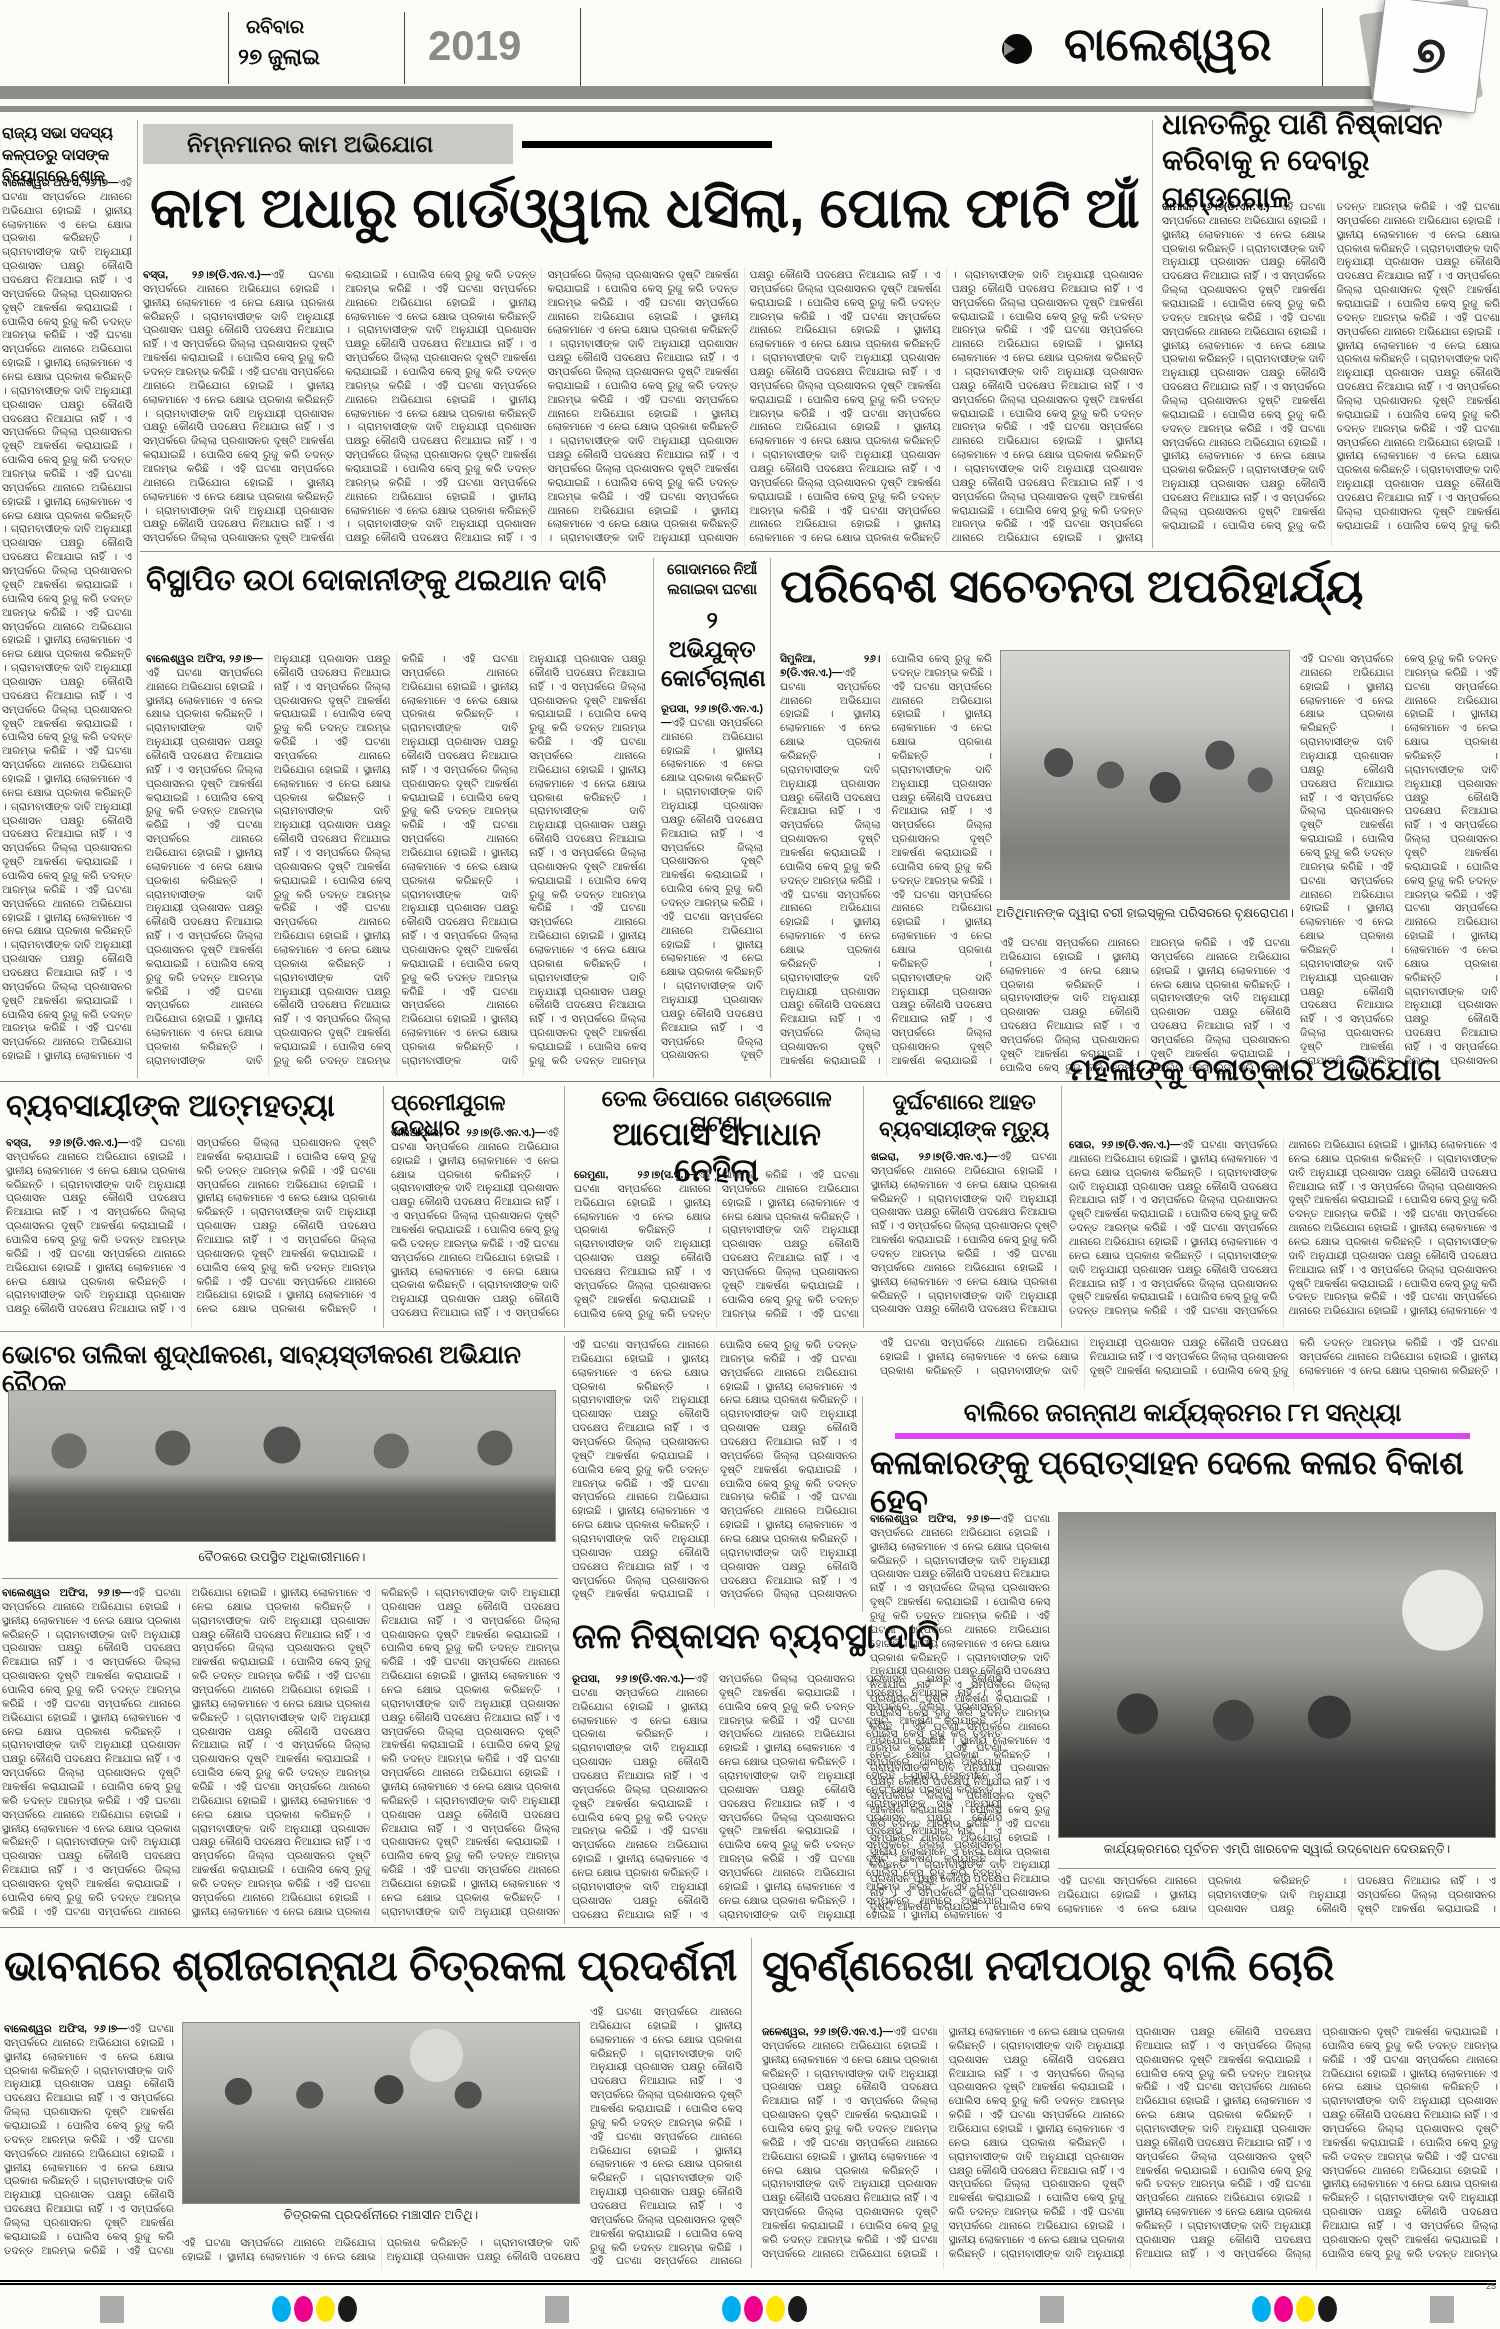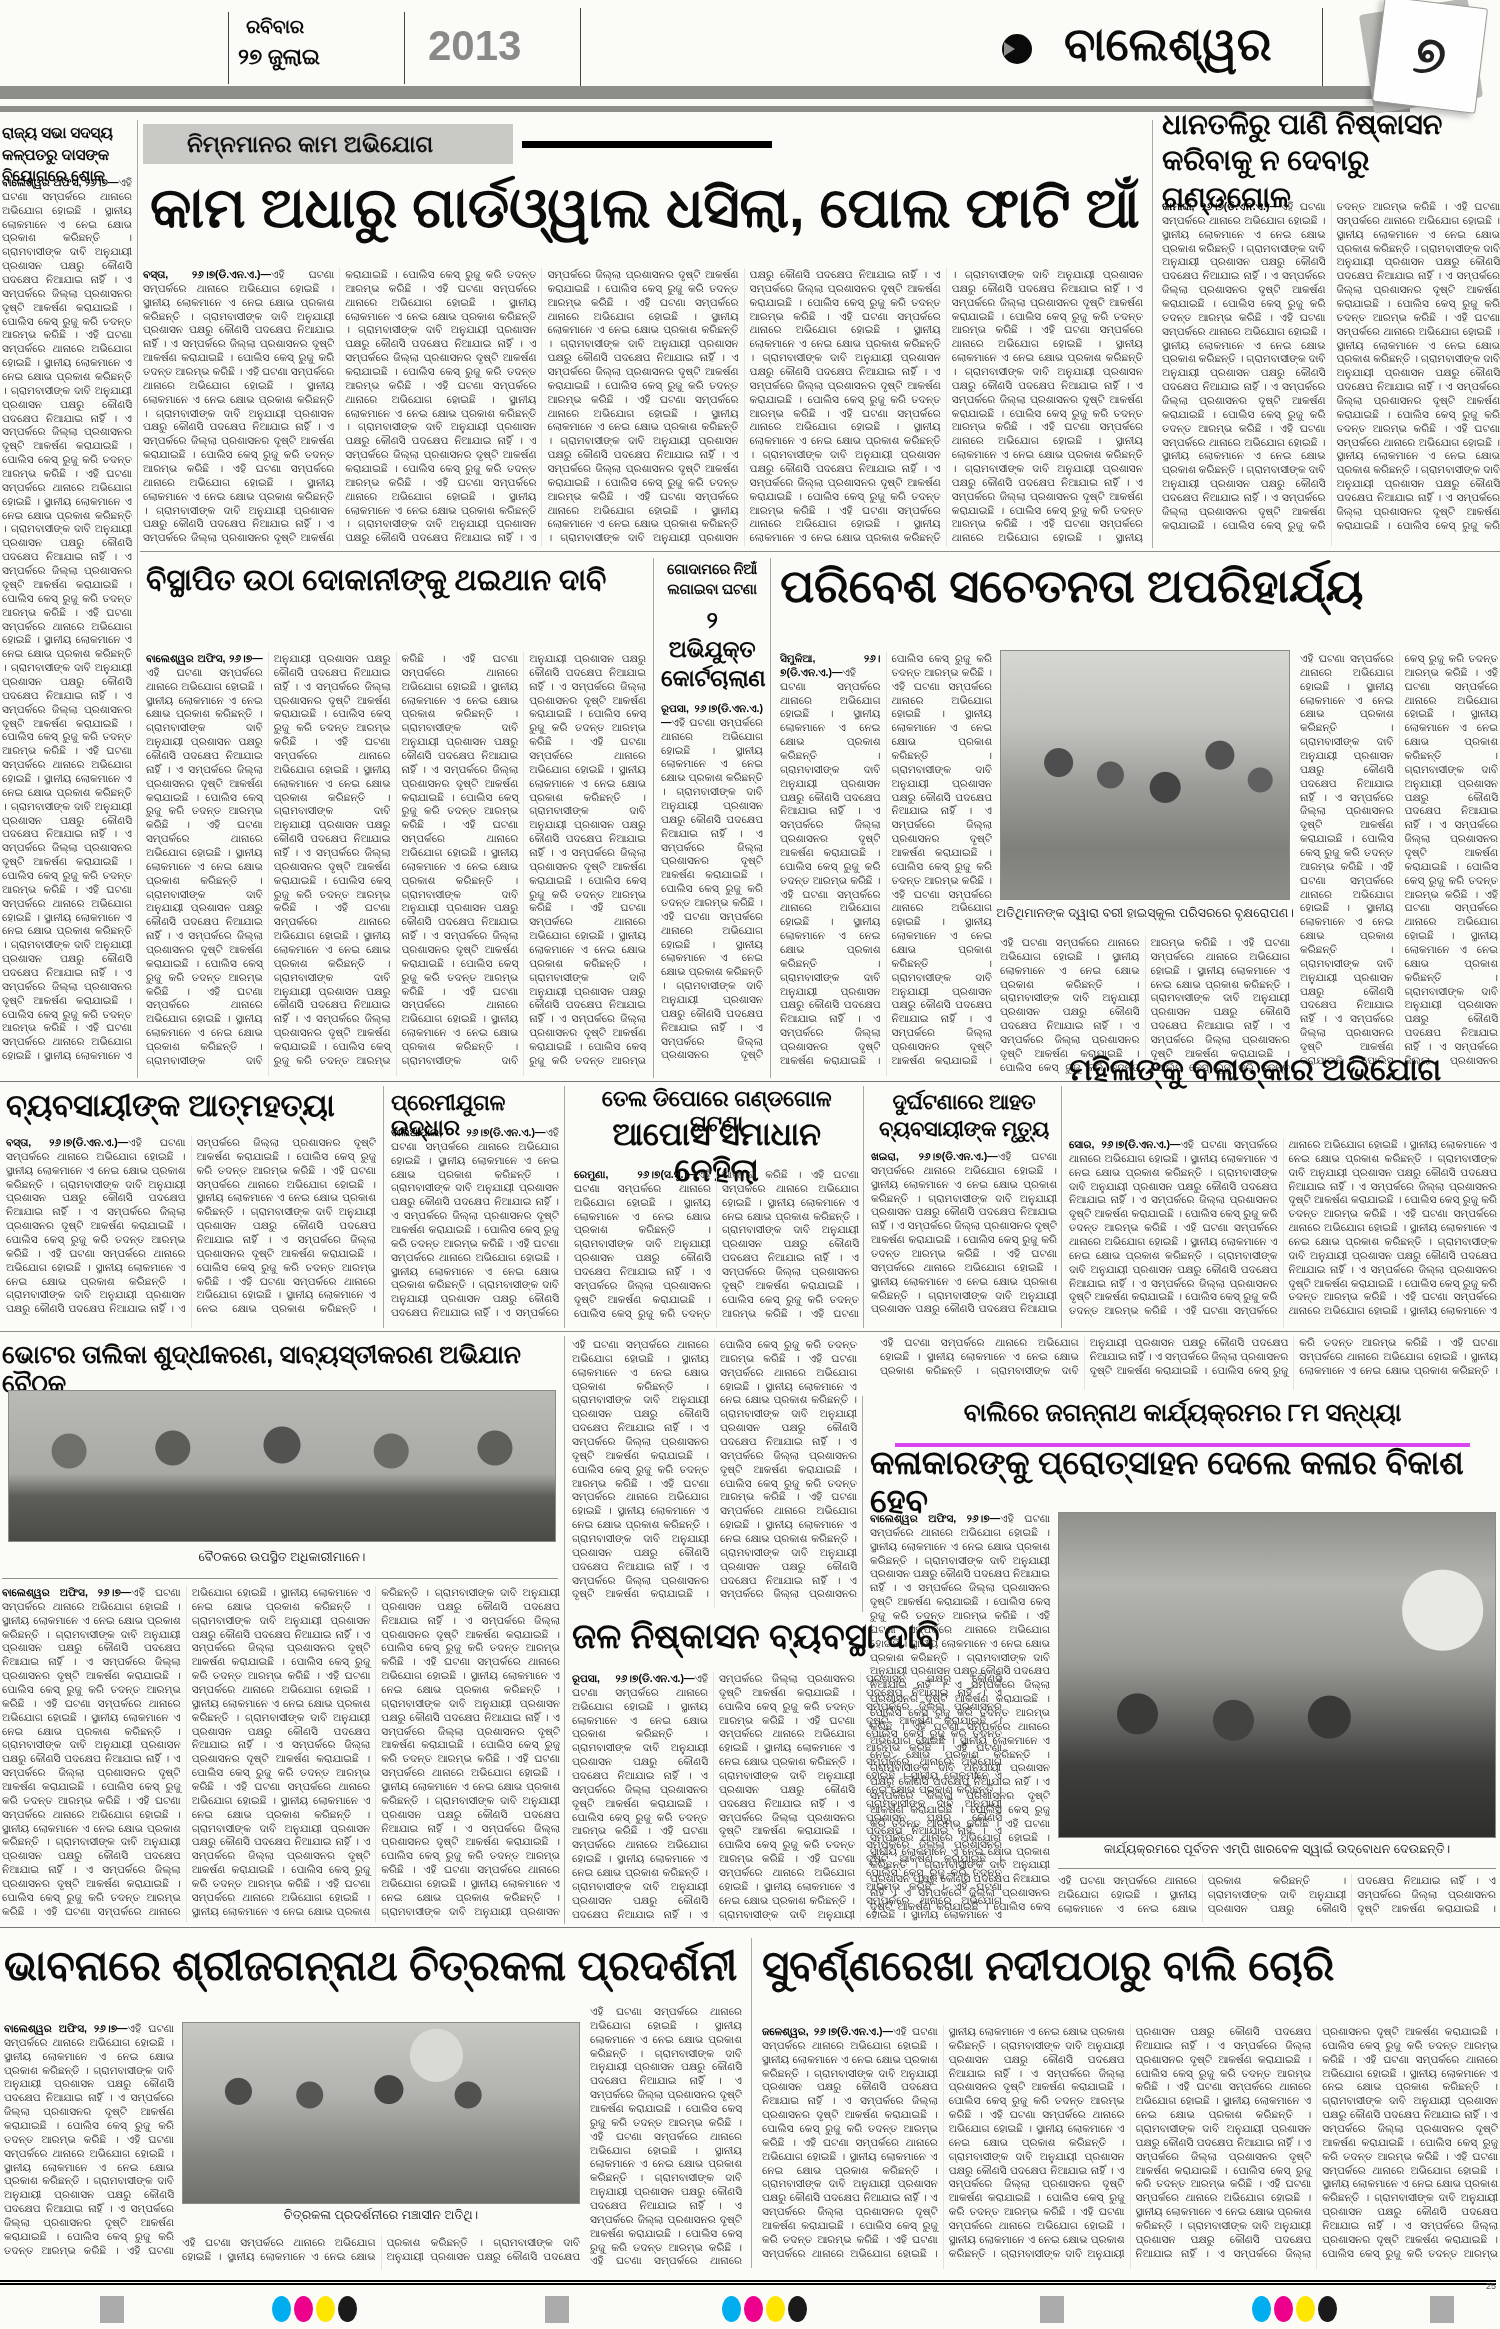--- a/index.html
+++ b/index.html
@@ -40,7 +40,7 @@
   <div class="abs hl" style="left:246px;top:16px;font-size:19px">ରବିବାର</div>
   <div class="abs hl" style="left:238px;top:44px;font-size:22px">୨୭ ଜୁଲାଇ</div>
   <div class="mast-sep" style="left:404px;top:12px;height:72px"></div>
-  <div class="abs" style="left:428px;top:22px;font-size:42px;font-weight:bold;color:#8a8a88">2013</div>
+  <div class="abs" style="left:428px;top:22px;font-size:42px;font-weight:bold;color:#8a8a88">2019</div>
   <div class="mast-sep" style="left:580px;top:8px;height:80px"></div>
   <span class="bullet abs" style="left:1002px;top:34px"></span>
   <div class="abs hl" style="left:1064px;top:18px;font-size:46px">ବାଲେଶ୍ୱର</div>

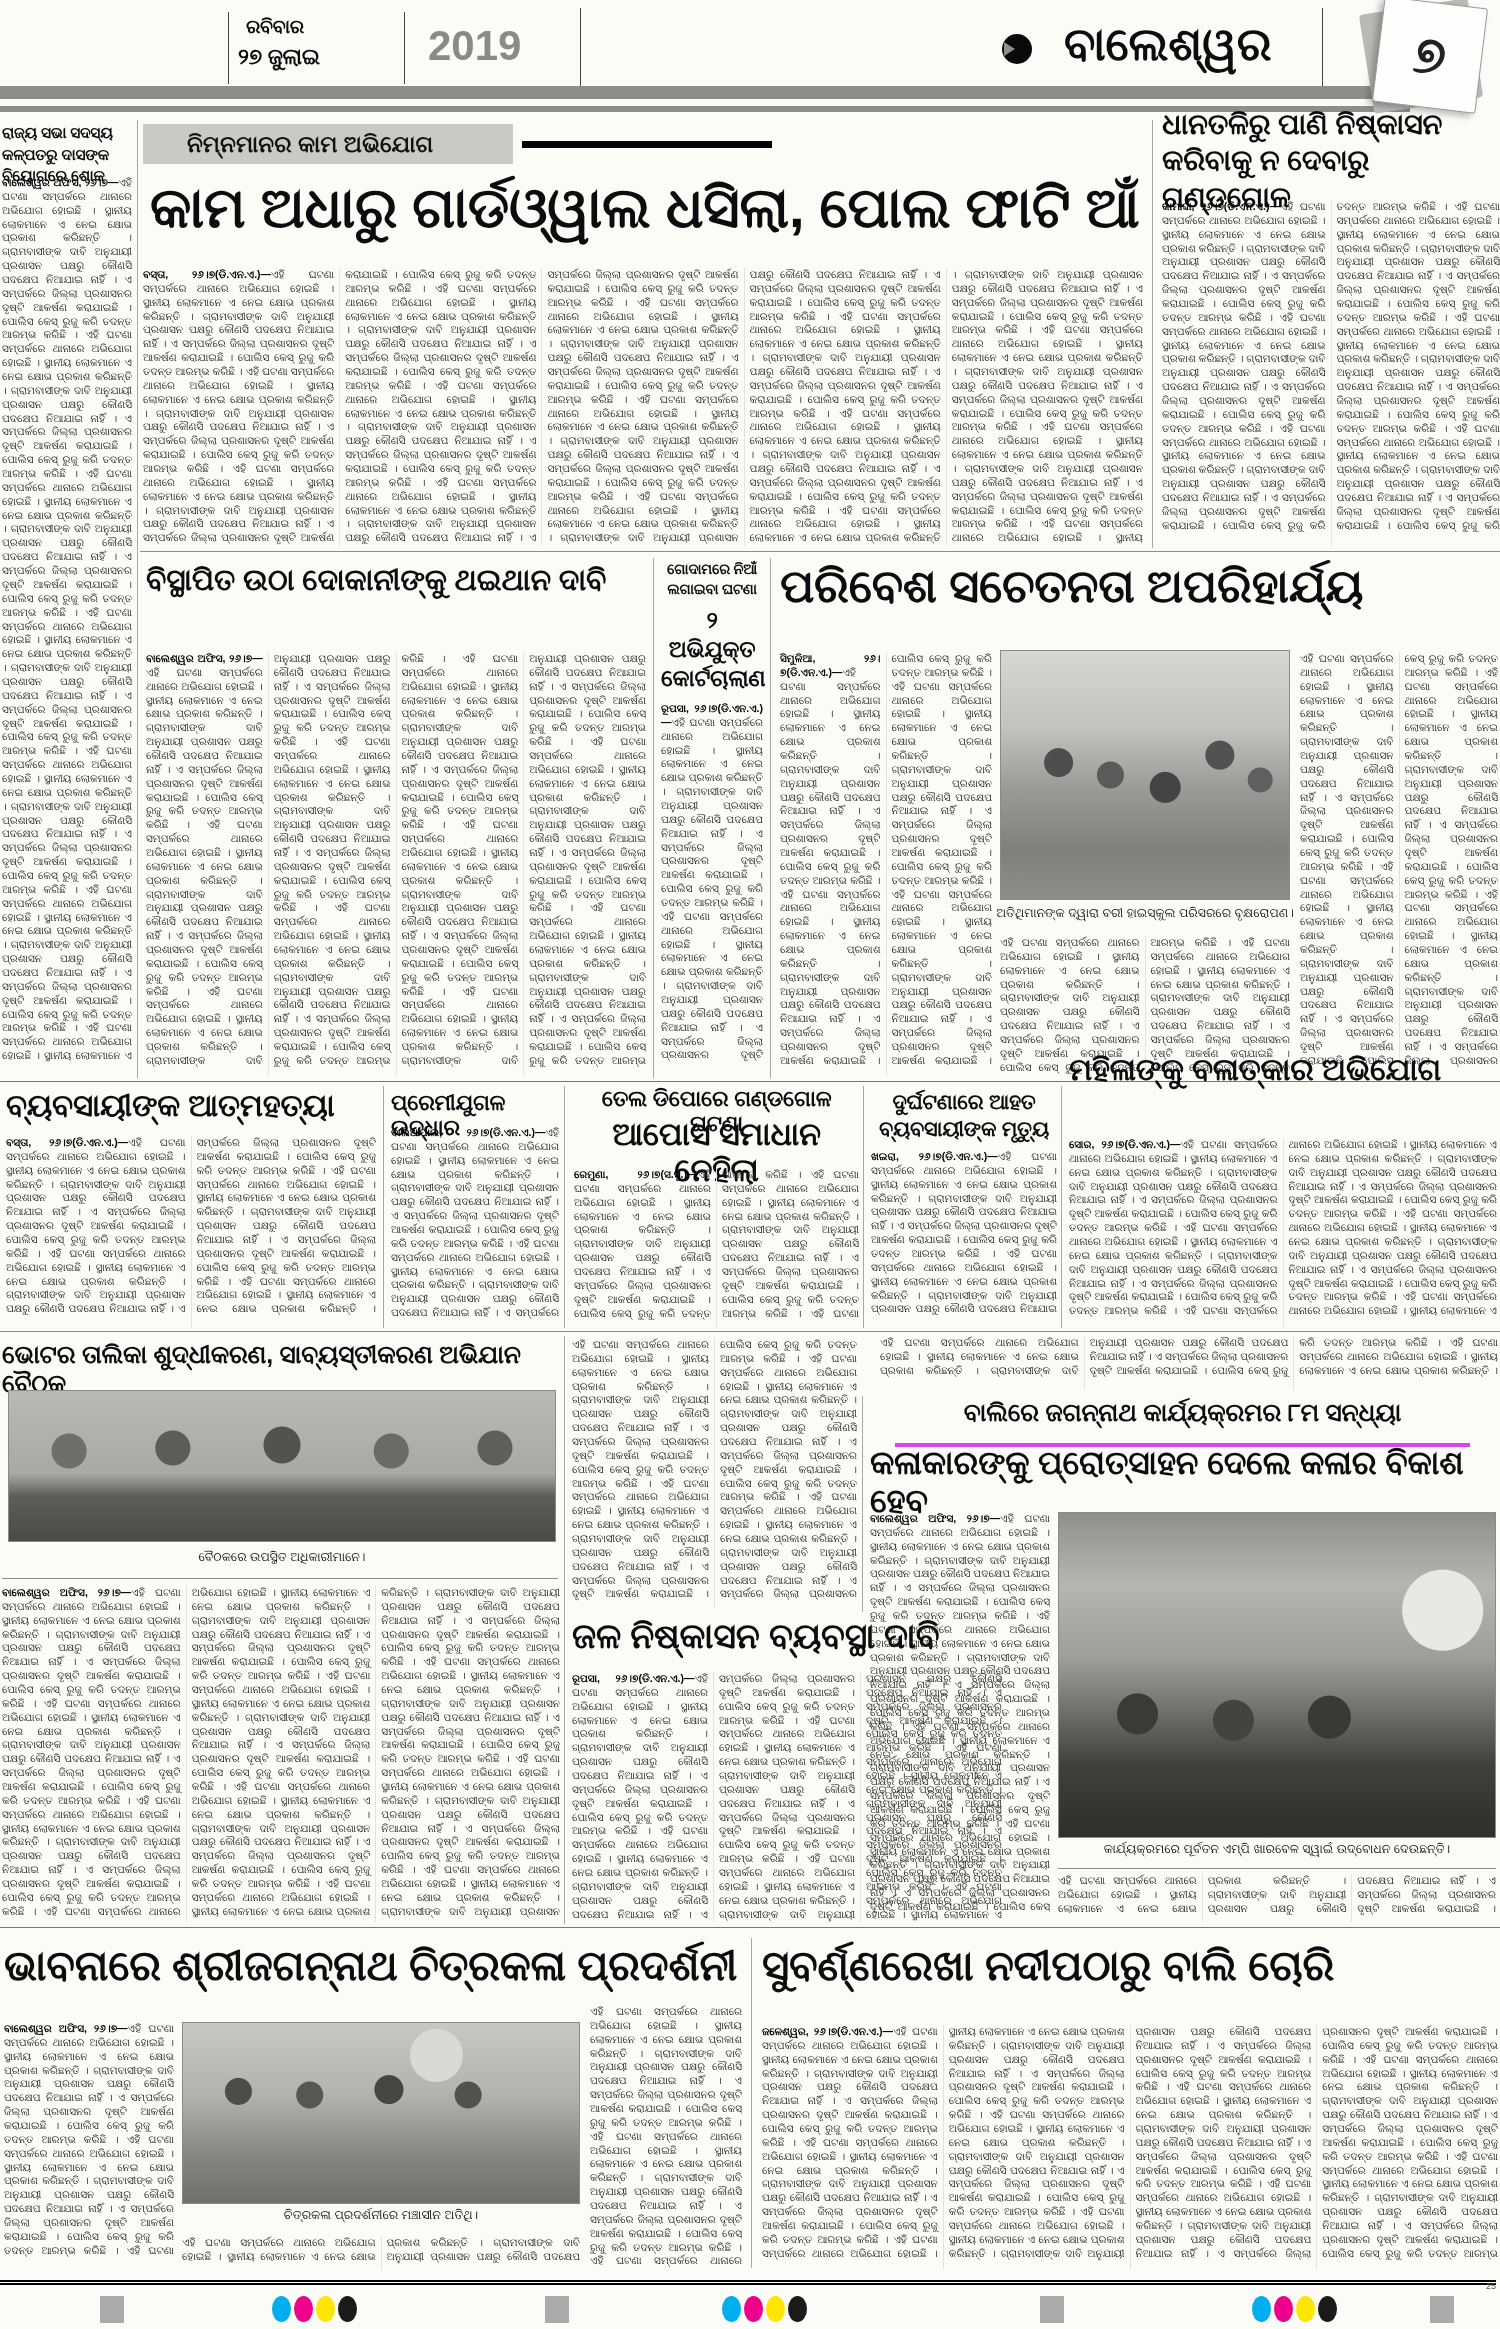--- a/index.html
+++ b/index.html
@@ -202,7 +202,7 @@
 
   
   <section>
-    <div class="abs hl" style="left:895px;top:1398px;width:575px;font-size:25px;text-align:center;border-bottom:4px solid #d946ef;padding-bottom:16px">ବାଲିରେ ଜଗନ୍ନାଥ କାର୍ଯ୍ୟକ୍ରମର ୮ମ ସନ୍ଧ୍ୟା</div>
+    <div class="abs hl" style="left:895px;top:1398px;width:575px;font-size:25px;text-align:center;border-bottom:6px solid #d946ef;padding-bottom:6px">ବାଲିରେ ଜଗନ୍ନାଥ କାର୍ଯ୍ୟକ୍ରମର ୮ମ ସନ୍ଧ୍ୟା</div>
     <h2 class="abs hl" style="left:870px;top:1444px;width:630px;font-size:33px">କଳାକାରଙ୍କୁ ପ୍ରୋତ୍ସାହନ ଦେଲେ କଳାର ବିକାଶ ହେବ</h2>
     <div class="abs body-txt c1" style="left:870px;top:1512px;width:180px;height:410px">
       <span class="dl">ବାଲେଶ୍ୱର ଅଫିସ, ୨୬।୭—</span><span>ଏହି ଘଟଣା ସମ୍ପର୍କରେ ଥାନାରେ ଅଭିଯୋଗ ହୋଇଛି । ସ୍ଥାନୀୟ ଲୋକମାନେ ଏ ନେଇ କ୍ଷୋଭ ପ୍ରକାଶ କରିଛନ୍ତି । ଗ୍ରାମବାସୀଙ୍କ ଦାବି ଅନୁଯାୟୀ ପ୍ରଶାସନ ପକ୍ଷରୁ କୌଣସି ପଦକ୍ଷେପ ନିଆଯାଇ ନାହିଁ । ଏ ସମ୍ପର୍କରେ ଜିଲ୍ଲା ପ୍ରଶାସନର ଦୃଷ୍ଟି ଆକର୍ଷଣ କରାଯାଇଛି । ପୋଲିସ କେସ୍ ରୁଜୁ କରି ତଦନ୍ତ ଆରମ୍ଭ କରିଛି । ଏହି ଘଟଣା ସମ୍ପର୍କରେ ଥାନାରେ ଅଭିଯୋଗ ହୋଇଛି । ସ୍ଥାନୀୟ ଲୋକମାନେ ଏ ନେଇ କ୍ଷୋଭ ପ୍ରକାଶ କରିଛନ୍ତି । ଗ୍ରାମବାସୀଙ୍କ ଦାବି ଅନୁଯାୟୀ ପ୍ରଶାସନ ପକ୍ଷରୁ କୌଣସି ପଦକ୍ଷେପ ନିଆଯାଇ ନାହିଁ । ଏ ସମ୍ପର୍କରେ ଜିଲ୍ଲା ପ୍ରଶାସନର ଦୃଷ୍ଟି ଆକର୍ଷଣ କରାଯାଇଛି । ପୋଲିସ କେସ୍ ରୁଜୁ କରି ତଦନ୍ତ ଆରମ୍ଭ କରିଛି । ଏହି ଘଟଣା ସମ୍ପର୍କରେ ଥାନାରେ ଅଭିଯୋଗ ହୋଇଛି । ସ୍ଥାନୀୟ ଲୋକମାନେ ଏ ନେଇ କ୍ଷୋଭ ପ୍ରକାଶ କରିଛନ୍ତି । ଗ୍ରାମବାସୀଙ୍କ ଦାବି ଅନୁଯାୟୀ ପ୍ରଶାସନ ପକ୍ଷରୁ କୌଣସି ପଦକ୍ଷେପ ନିଆଯାଇ ନାହିଁ । ଏ ସମ୍ପର୍କରେ ଜିଲ୍ଲା ପ୍ରଶାସନର ଦୃଷ୍ଟି ଆକର୍ଷଣ କରାଯାଇଛି । ପୋଲିସ କେସ୍ ରୁଜୁ କରି ତଦନ୍ତ ଆରମ୍ଭ କରିଛି । ଏହି ଘଟଣା ସମ୍ପର୍କରେ ଥାନାରେ ଅଭିଯୋଗ ହୋଇଛି । ସ୍ଥାନୀୟ ଲୋକମାନେ ଏ ନେଇ କ୍ଷୋଭ ପ୍ରକାଶ କରିଛନ୍ତି । ଗ୍ରାମବାସୀଙ୍କ ଦାବି ଅନୁଯାୟୀ ପ୍ରଶାସନ ପକ୍ଷରୁ କୌଣସି ପଦକ୍ଷେପ ନିଆଯାଇ ନାହିଁ । ଏ ସମ୍ପର୍କରେ ଜିଲ୍ଲା ପ୍ରଶାସନର ଦୃଷ୍ଟି ଆକର୍ଷଣ କରାଯାଇଛି । ପୋଲିସ କେସ୍ ରୁଜୁ କରି ତଦନ୍ତ ଆରମ୍ଭ କରିଛି । ଏହି ଘଟଣା ସମ୍ପର୍କରେ ଥାନାରେ ଅଭିଯୋଗ ହୋଇଛି । ସ୍ଥାନୀୟ ଲୋକମାନେ ଏ ନେଇ କ୍ଷୋଭ ପ୍ରକାଶ କରିଛନ୍ତି । ଗ୍ରାମବାସୀଙ୍କ ଦାବି ଅନୁଯାୟୀ ପ୍ରଶାସନ ପକ୍ଷରୁ କୌଣସି ପଦକ୍ଷେପ ନିଆଯାଇ ନାହିଁ । ଏ ସମ୍ପର୍କରେ ଜିଲ୍ଲା ପ୍ରଶାସନର ଦୃଷ୍ଟି ଆକର୍ଷଣ କରାଯାଇଛି । ପୋଲିସ କେସ୍ ରୁଜୁ କରି ତଦନ୍ତ ଆରମ୍ଭ କରିଛି । </span>

